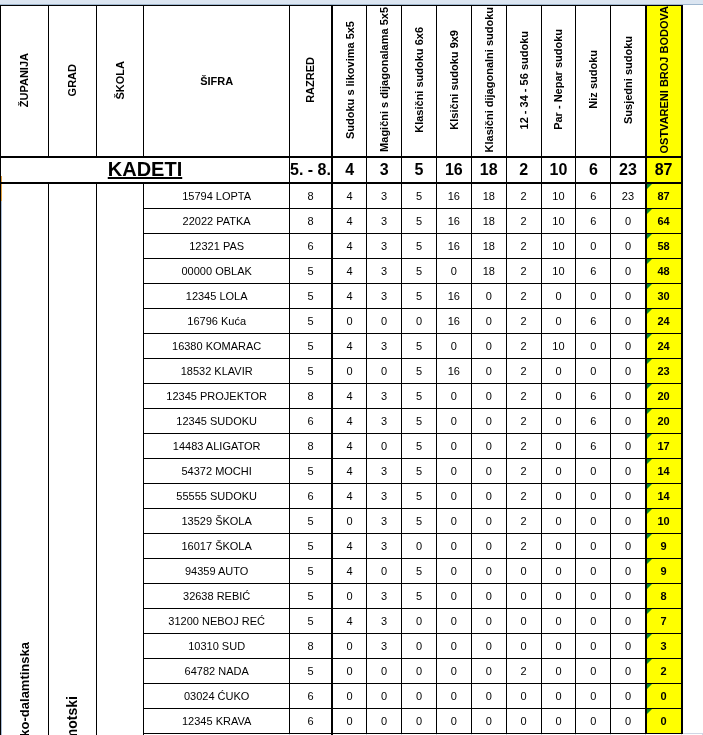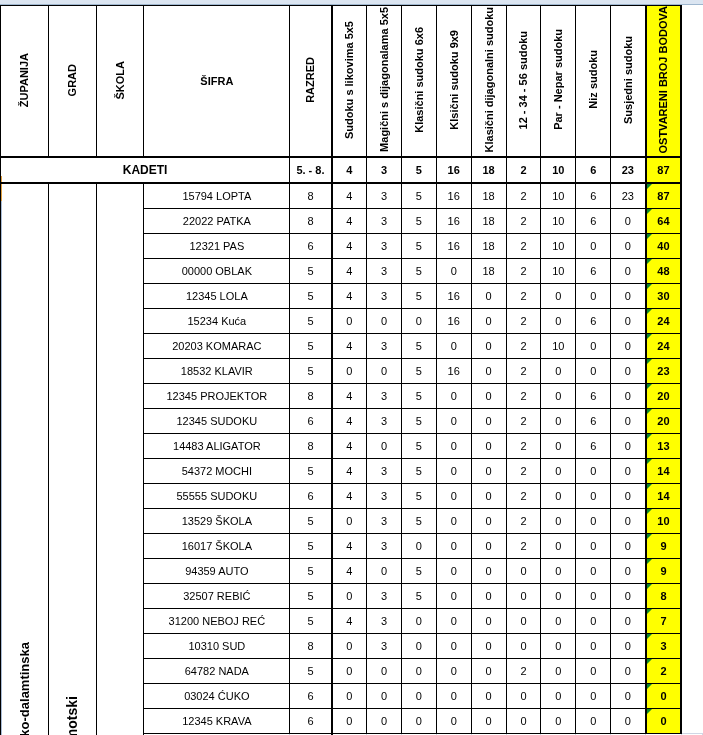--- a/index.html
+++ b/index.html
@@ -13,7 +13,7 @@
                    border:1px solid #000; font-size:11px; }
   tr.hdr td { height:144px; font-weight:bold; font-size:11px; }
   tr.cat td { height:24px; font-weight:bold; font-size:11px; border-top:2px solid #000; border-bottom:2px solid #000; }
-  tr.cat td.cat-title { font-size:12px; }
+  tr.cat td.cat-title { font-size:20px;text-decoration:underline; }
   tr.row td { height:24px; font-size:11px; }
   .vtext { display:inline-block; writing-mode:vertical-rl; transform:rotate(180deg); white-space:nowrap; }
   .yellow { background:#ffff00; }

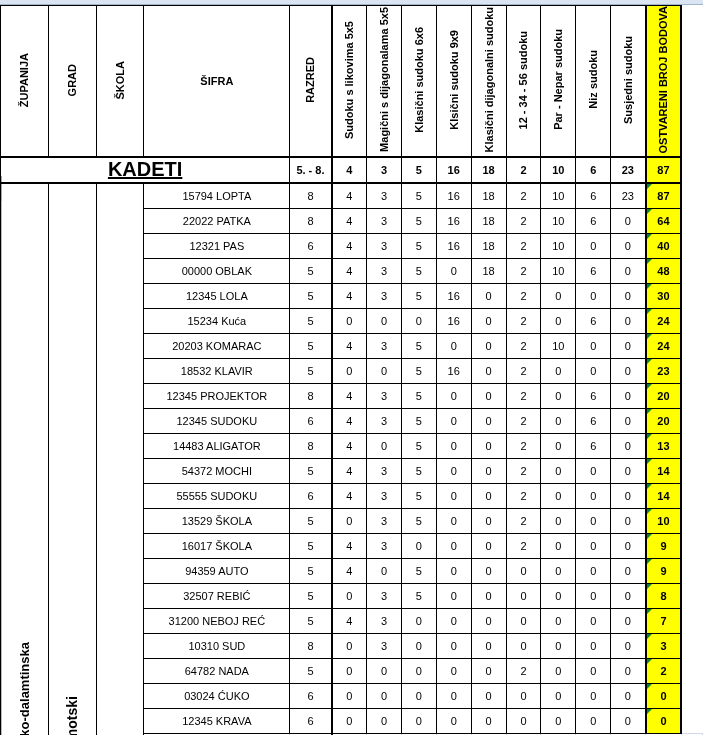--- a/index.html
+++ b/index.html
@@ -12,7 +12,7 @@
   table.sheet td { padding:0; text-align:center; vertical-align:middle; overflow:hidden; white-space:nowrap;
                    border:1px solid #000; font-size:11px; }
   tr.hdr td { height:144px; font-weight:bold; font-size:11px; }
-  tr.cat td { height:24px; font-weight:bold; font-size:11px; border-top:2px solid #000; border-bottom:2px solid #000; }
+  tr.cat td { height:24px; font-weight:bold; font-size:16px; border-top:2px solid #000; border-bottom:2px solid #000; }
   tr.cat td.cat-title { font-size:20px;text-decoration:underline; }
   tr.row td { height:24px; font-size:11px; }
   .vtext { display:inline-block; writing-mode:vertical-rl; transform:rotate(180deg); white-space:nowrap; }

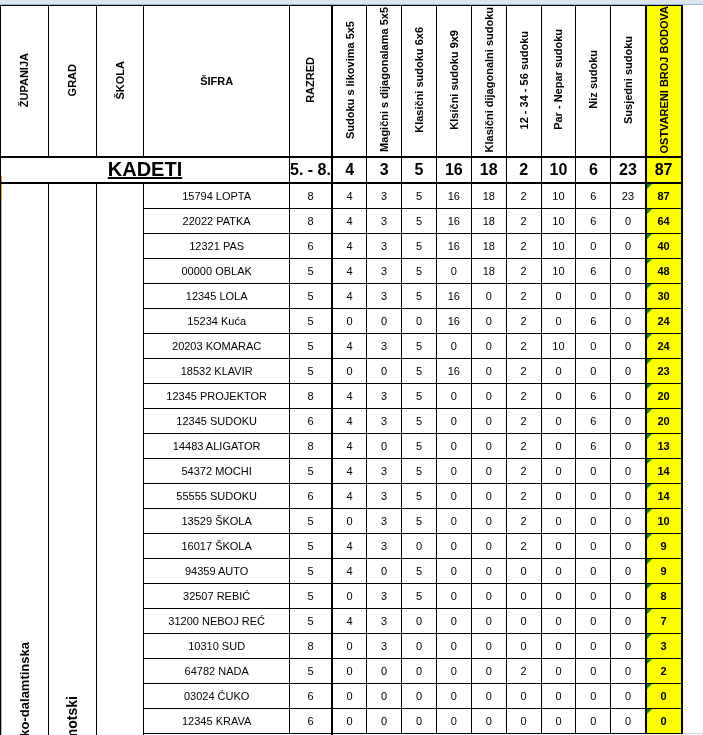--- a/index.html
+++ b/index.html
@@ -130,7 +130,7 @@
         <td>10</td>
         <td>0</td>
         <td>0</td>
-        <td class="yellow total"><span class="tri"></span><span>40</span></td>
+        <td class="yellow total"><span class="tri"></span><span>58</span></td>
         <td class="blankcol"></td>
       </tr>
       <tr class="row">

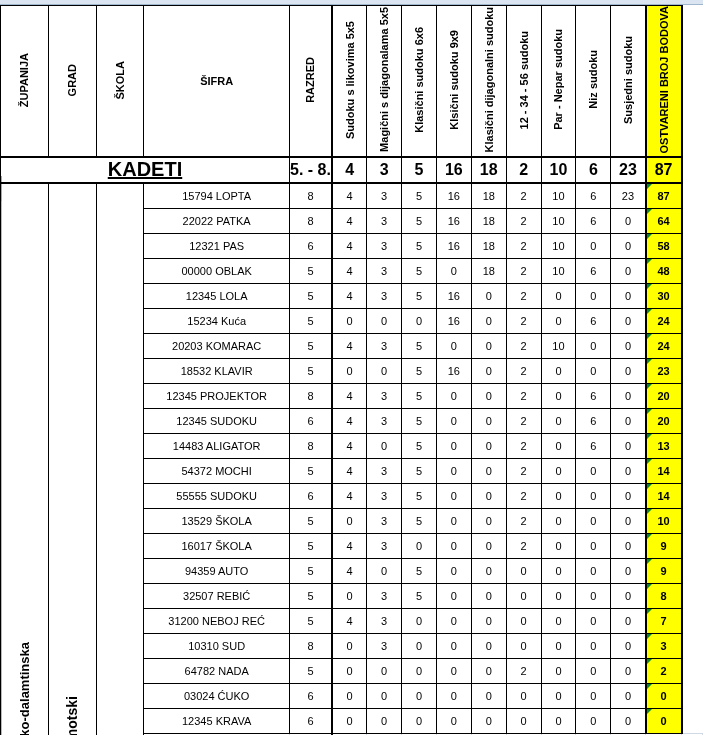--- a/index.html
+++ b/index.html
@@ -164,7 +164,7 @@
         <td class="blankcol"></td>
       </tr>
       <tr class="row">
-        <td>15234 Kuća</td>
+        <td>16796 Kuća</td>
         <td class="razred">5</td>
         <td>0</td>
         <td>0</td>

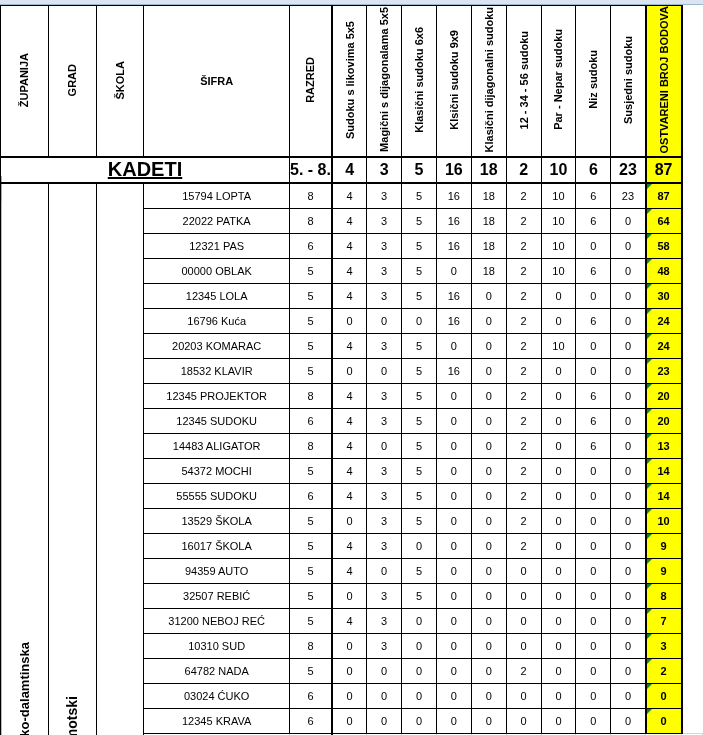--- a/index.html
+++ b/index.html
@@ -179,7 +179,7 @@
         <td class="blankcol"></td>
       </tr>
       <tr class="row">
-        <td>20203 KOMARAC</td>
+        <td>16380 KOMARAC</td>
         <td class="razred">5</td>
         <td>4</td>
         <td>3</td>

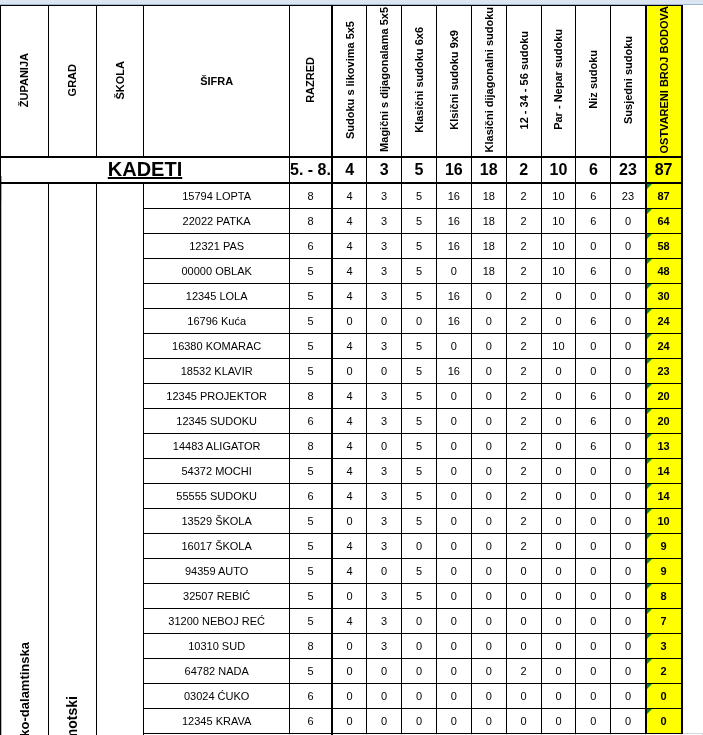--- a/index.html
+++ b/index.html
@@ -250,7 +250,7 @@
         <td>0</td>
         <td>6</td>
         <td>0</td>
-        <td class="yellow total"><span class="tri"></span><span>13</span></td>
+        <td class="yellow total"><span class="tri"></span><span>17</span></td>
         <td class="blankcol"></td>
       </tr>
       <tr class="row">

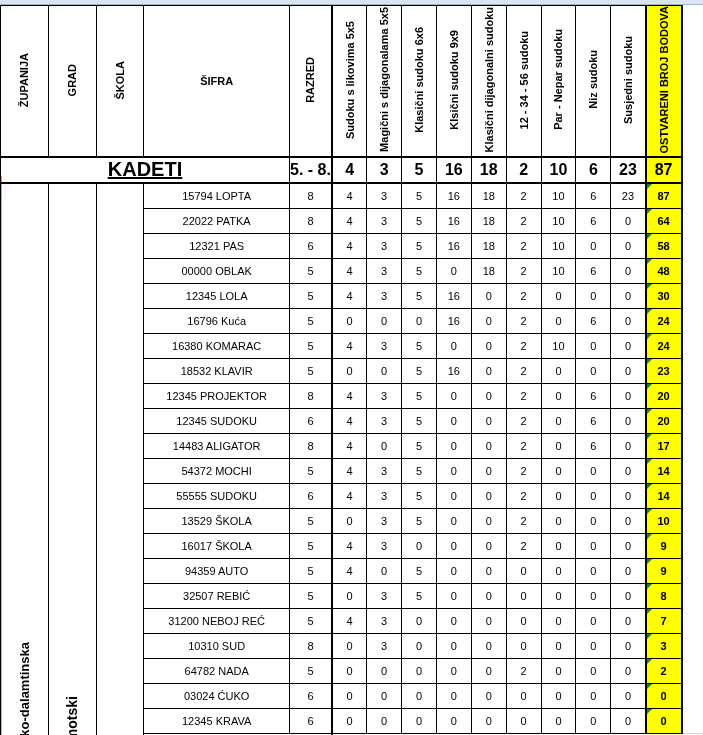--- a/index.html
+++ b/index.html
@@ -329,7 +329,7 @@
         <td class="blankcol"></td>
       </tr>
       <tr class="row">
-        <td>32507 REBIĆ</td>
+        <td>32638 REBIĆ</td>
         <td class="razred">5</td>
         <td>0</td>
         <td>3</td>

